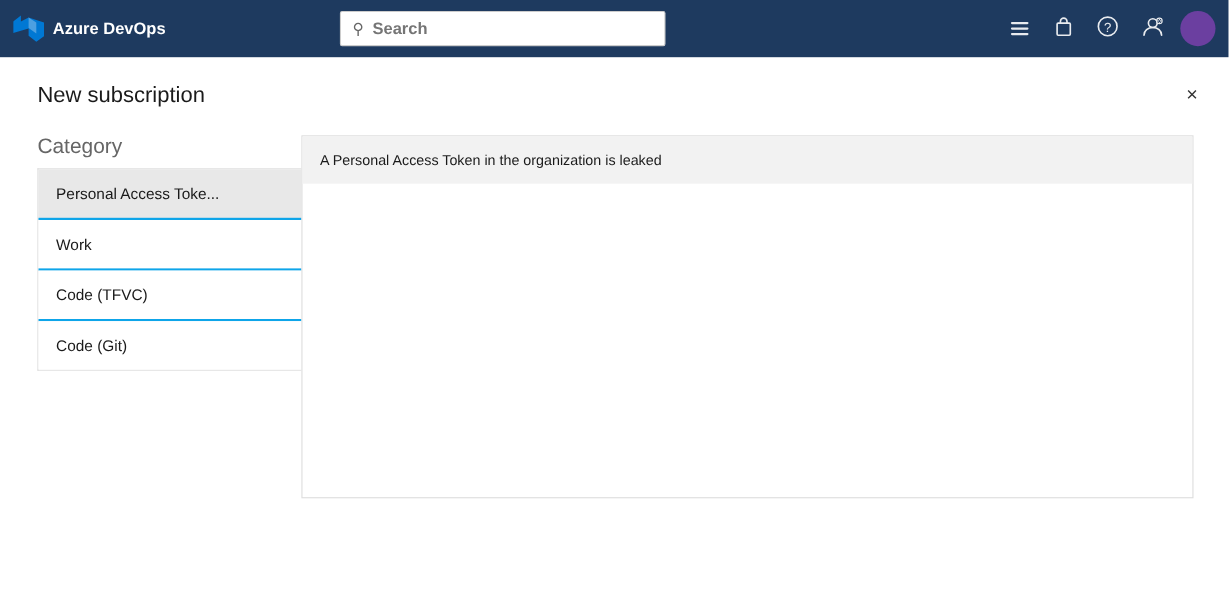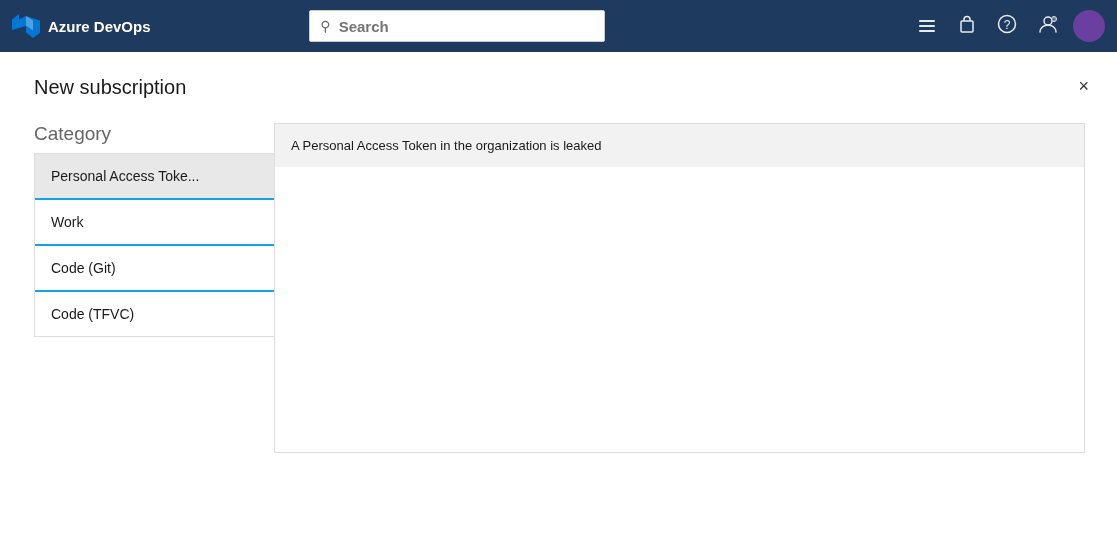--- a/index.html
+++ b/index.html
@@ -252,10 +252,10 @@
           <span>Work</span>
         </div>
         <div class="category-item">
+          <span>Code (TFVC)</span>
+        </div>
+        <div class="category-item">
           <span>Code (Git)</span>
-        </div>
-        <div class="category-item">
-          <span>Code (TFVC)</span>
         </div>
       </div>
     </div>

